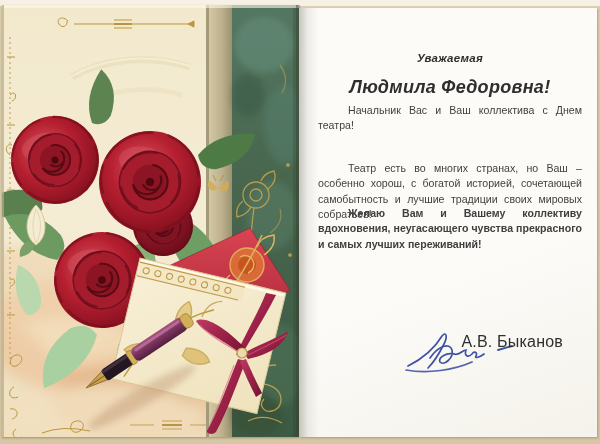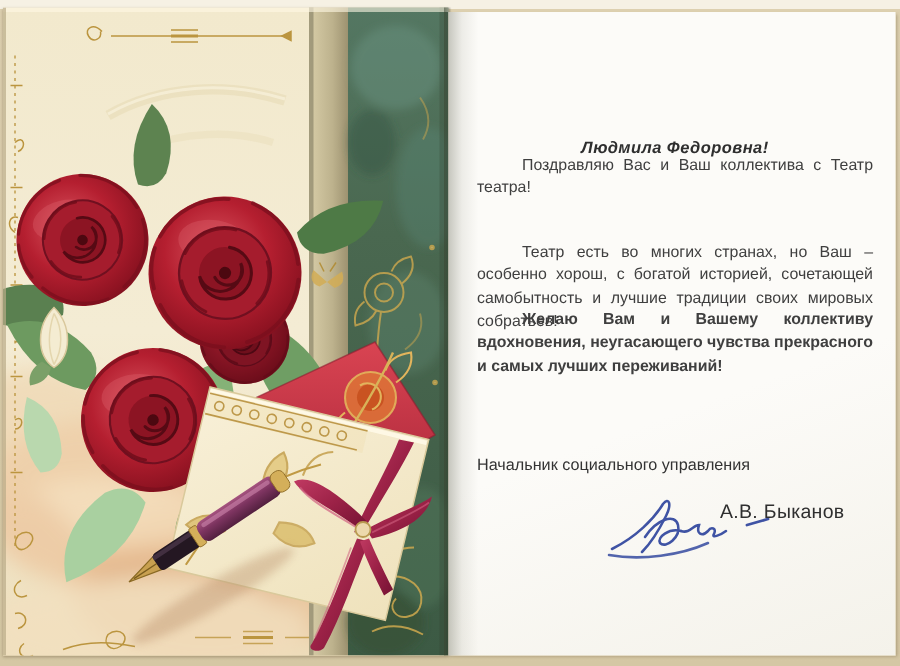--- a/index.html
+++ b/index.html
@@ -283,6 +283,7 @@
   <div class="seam"></div>
 
   <div class="right-page">
+    <div class="rp-abs salutation sal1">Уважаемая</div>
     <div class="rp-abs salutation sal2">Людмила Федоровна!</div>
 
     <div class="rp-abs para p1">Поздравляю Вас и Ваш коллектива с Театр театра!</div>

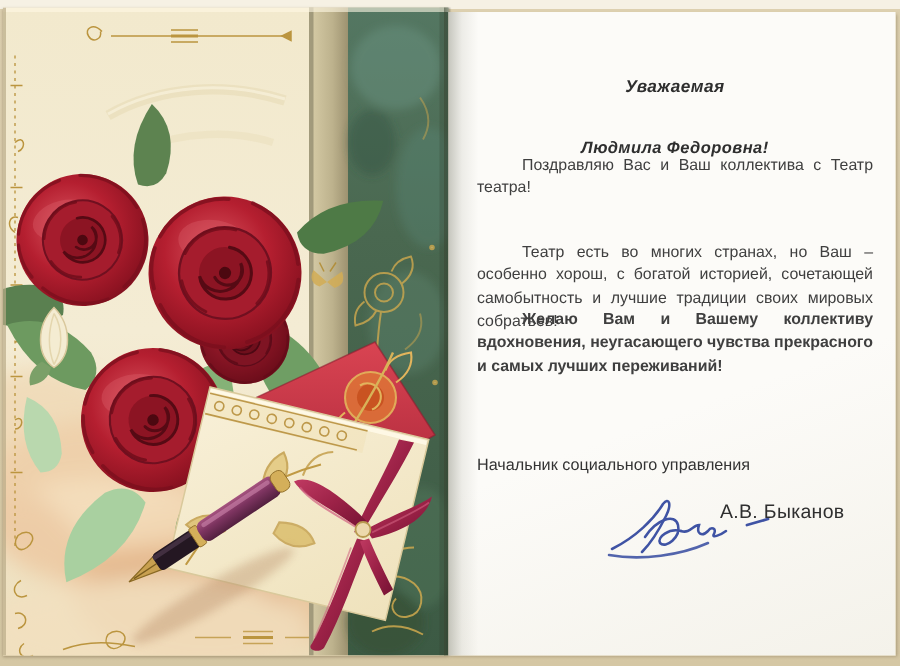--- a/index.html
+++ b/index.html
@@ -23,7 +23,7 @@
   .rp-abs{position:absolute;left:19px;right:15px;color:#3d3d3d;}
   .salutation{font-weight:bold;font-style:italic;text-align:center;color:#2e2e2e;letter-spacing:.3px;}
   .sal1{top:44px;font-size:11.5px;}
-  .sal2{top:85px;font-size:11px;}
+  .sal2{top:69px;font-size:18px;}
   .para{font-size:10.6px;line-height:15.4px;text-align:justify;text-align-last:left;
     text-indent:30px;color:#3f3f3f;}
   .p1{top:95px;}

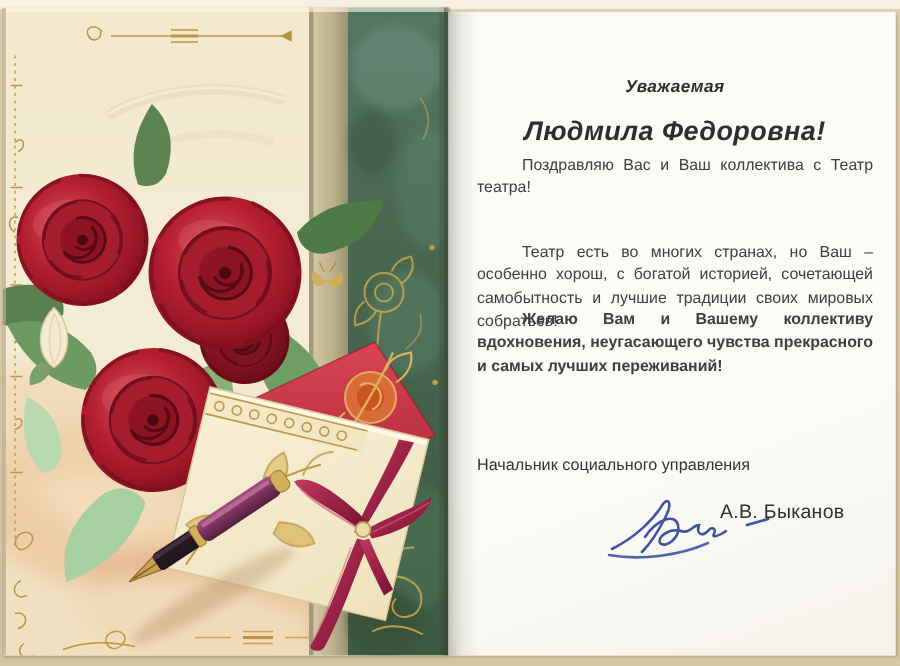--- a/index.html
+++ b/index.html
@@ -286,7 +286,7 @@
     <div class="rp-abs salutation sal1">Уважаемая</div>
     <div class="rp-abs salutation sal2">Людмила Федоровна!</div>
 
-    <div class="rp-abs para p1">Поздравляю Вас и Ваш коллектива с Театр театра!</div>
+    <div class="rp-abs para p1">Начальник Вас и Ваш коллектива с Днем театра!</div>
     <div class="rp-abs para p2">Театр есть во многих странах, но Ваш – особенно хорош, с богатой историей, сочетающей самобытность и лучшие традиции своих мировых собратьев!</div>
     <div class="rp-abs para p3">Желаю Вам и Вашему коллективу вдохновения, неугасающего чувства прекрасного и самых лучших переживаний!</div>
 

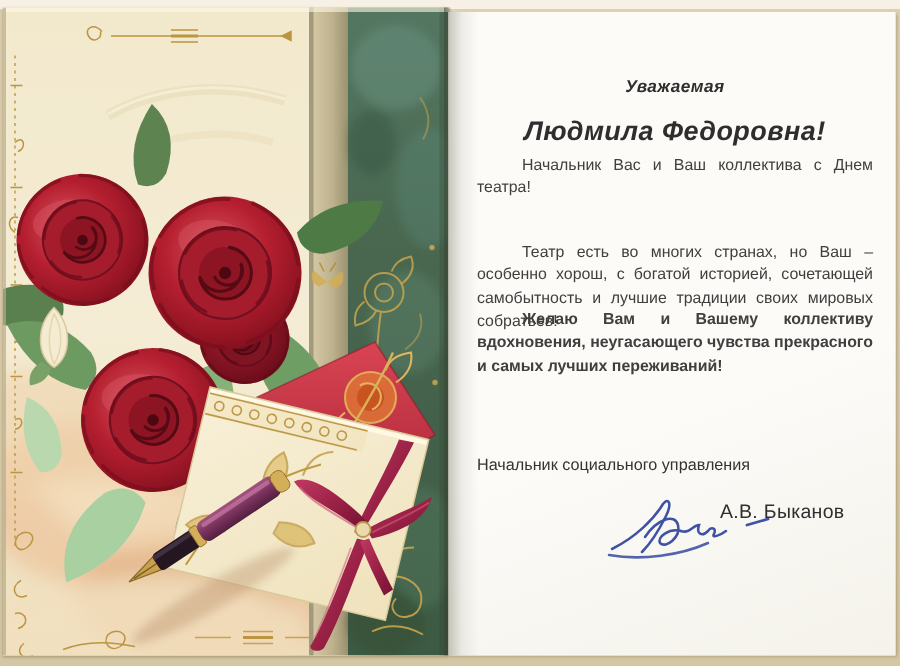--- a/index.html
+++ b/index.html
@@ -291,7 +291,6 @@
     <div class="rp-abs para p3">Желаю Вам и Вашему коллективу вдохновения, неугасающего чувства прекрасного и самых лучших переживаний!</div>
 
     <div class="rp-abs signoff">
-      <div>Начальник социального управления</div>
     </div>
 
     <svg class="signature" viewBox="0 0 120 48">

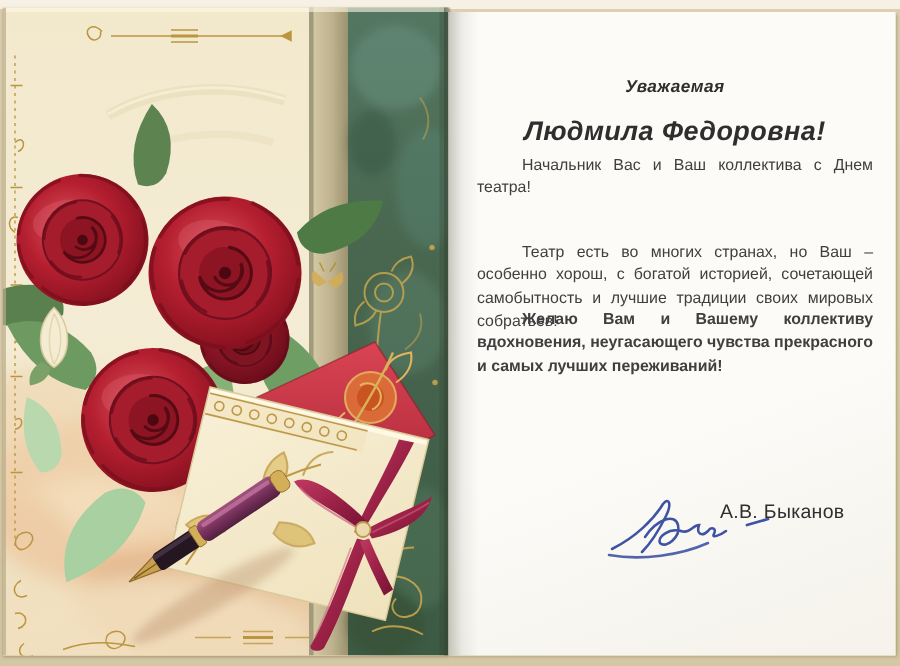--- a/index.html
+++ b/index.html
@@ -30,7 +30,7 @@
   .p2{top:133px;margin-top:20px;}
   .p3{top:198px;font-weight:bold;}
   .signoff{top:295px;font-size:10.8px;line-height:15.5px;color:#333;text-align:left;}
-  .sig-name{position:absolute;top:325px;right:34px;font-size:13px;color:#2f2f2f;letter-spacing:.2px;}
+  .sig-name{position:absolute;top:325px;right:34px;font-size:16px;color:#2f2f2f;letter-spacing:.2px;}
   .signature{position:absolute;left:103px;top:320px;width:120px;height:48px;}
 </style>
 </head>

